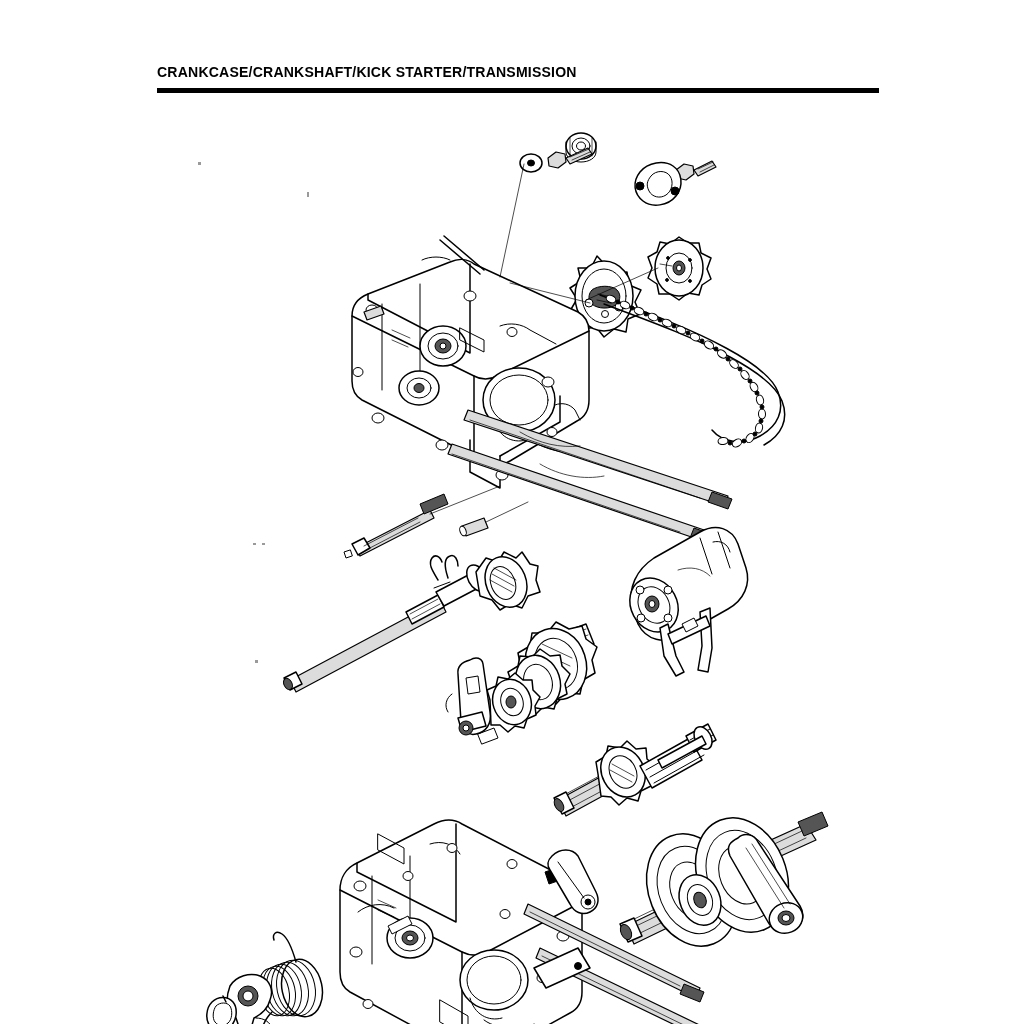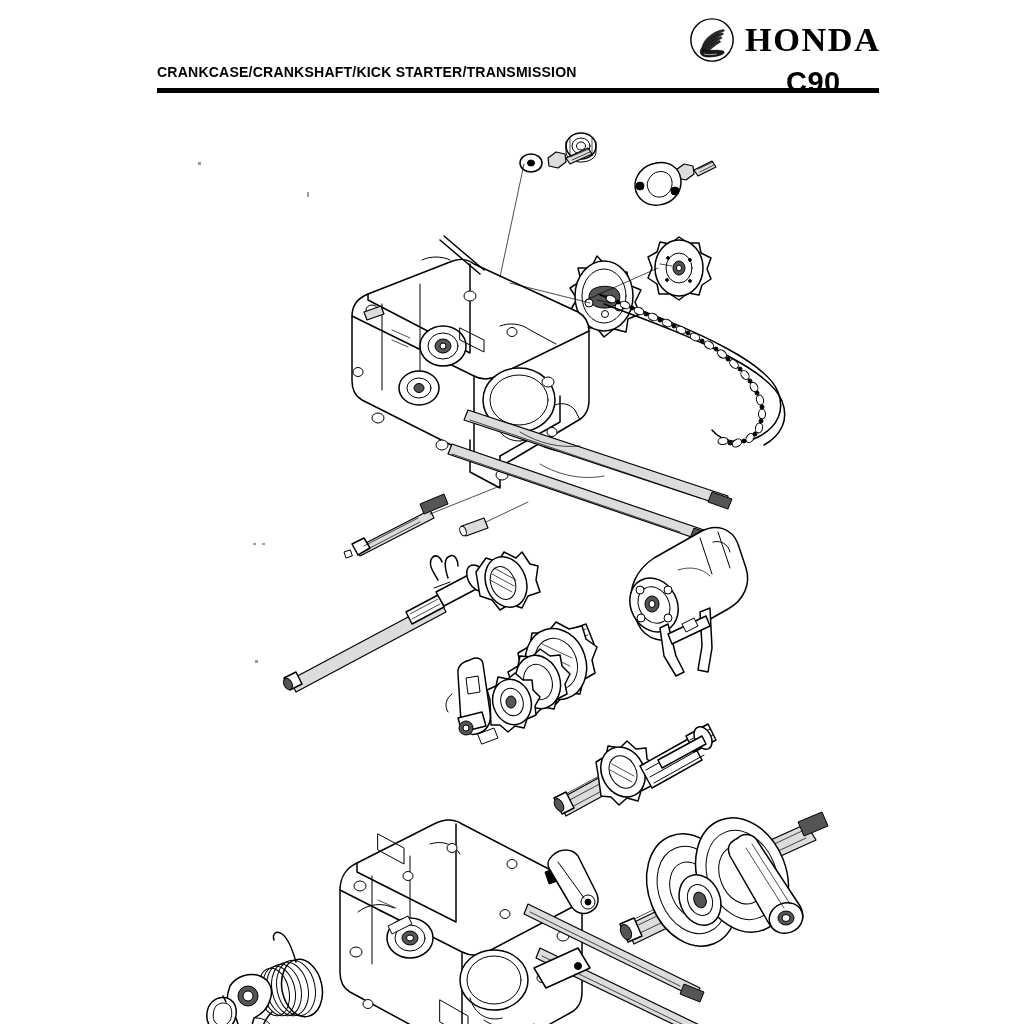--- a/index.html
+++ b/index.html
@@ -120,23 +120,6 @@
 
   <div id="header">
 
-    <div id="brand-block">
-      <div id="brand-row">
-        <svg id="wing-emblem" viewBox="0 0 100 100">
-          <circle cx="50" cy="50" r="44" fill="#ffffff" stroke="#000" stroke-width="3"></circle>
-          <g fill="#2b2b2b" stroke="#000" stroke-width="1.1">
-            <path d="M74 28 C62 30 50 36 41 45 C34 52 30 60 28 68 L34 70 C37 61 42 53 50 47 C58 40 66 34 76 31 Z"></path>
-            <path d="M72 35 C60 38 49 44 41 52 C35 58 31 65 29 72 L35 74 C38 66 43 59 50 53 C57 47 65 42 74 38 Z"></path>
-            <path d="M69 43 C58 46 48 52 41 59 C36 64 33 70 31 76 L37 78 C40 71 44 65 50 60 C56 55 63 50 71 46 Z"></path>
-            <path d="M66 51 C56 54 47 60 41 66 C37 70 35 75 33 80 L39 81 C42 75 46 70 51 66 C57 61 63 57 68 54 Z"></path>
-          </g>
-          <path d="M27 68 C25 73 25 78 28 81 C32 85 40 86 50 85 C60 84 68 82 73 79 C76 77 76 74 73 73 C66 71 56 71 46 72 C38 73 31 72 27 68 Z" fill="#1a1a1a" stroke="#000" stroke-width="1.4"></path>
-          <path d="M33 79 C40 81 50 81 60 79" fill="none" stroke="#ffffff" stroke-width="1.3"></path>
-        </svg>
-        <div id="brand-name">HONDA</div>
-      </div>
-      <div id="model-name">C90</div>
-    </div>
 
     <div id="section-title">CRANKCASE/CRANKSHAFT/KICK STARTER/TRANSMISSION</div>
     <div id="header-rule"></div>

